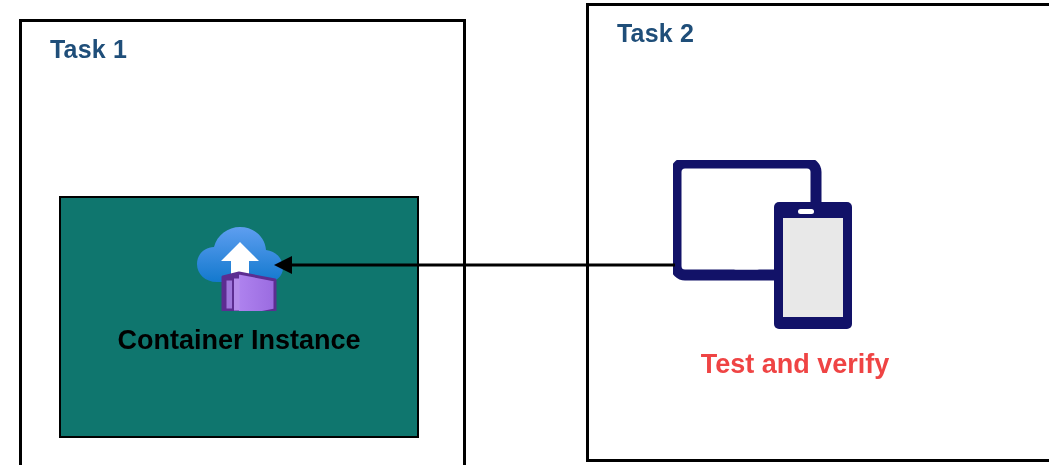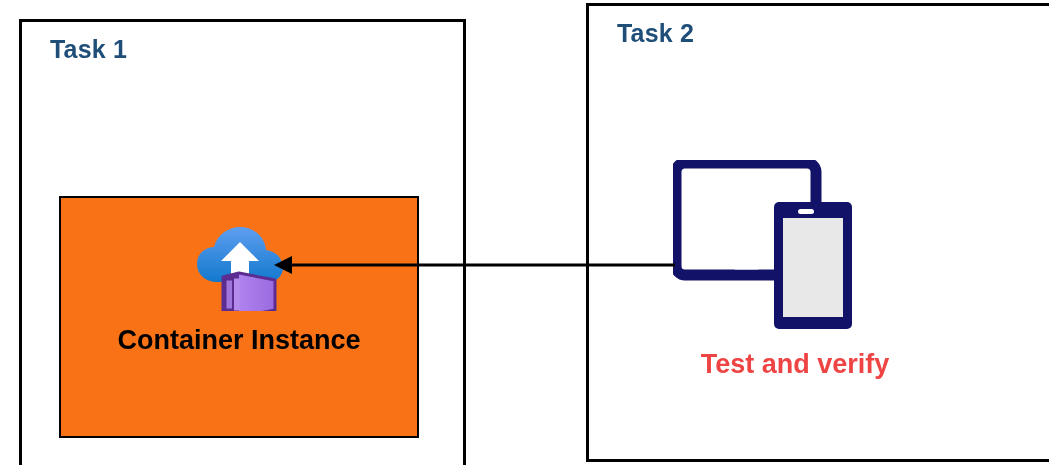--- a/index.html
+++ b/index.html
@@ -83,7 +83,7 @@
     top: 174px;
     width: 360px;
     height: 242px;
-    background: #f97316;
+    background: #0f766e;
     border: 2px solid #000000;
     box-sizing: border-box;
   }

